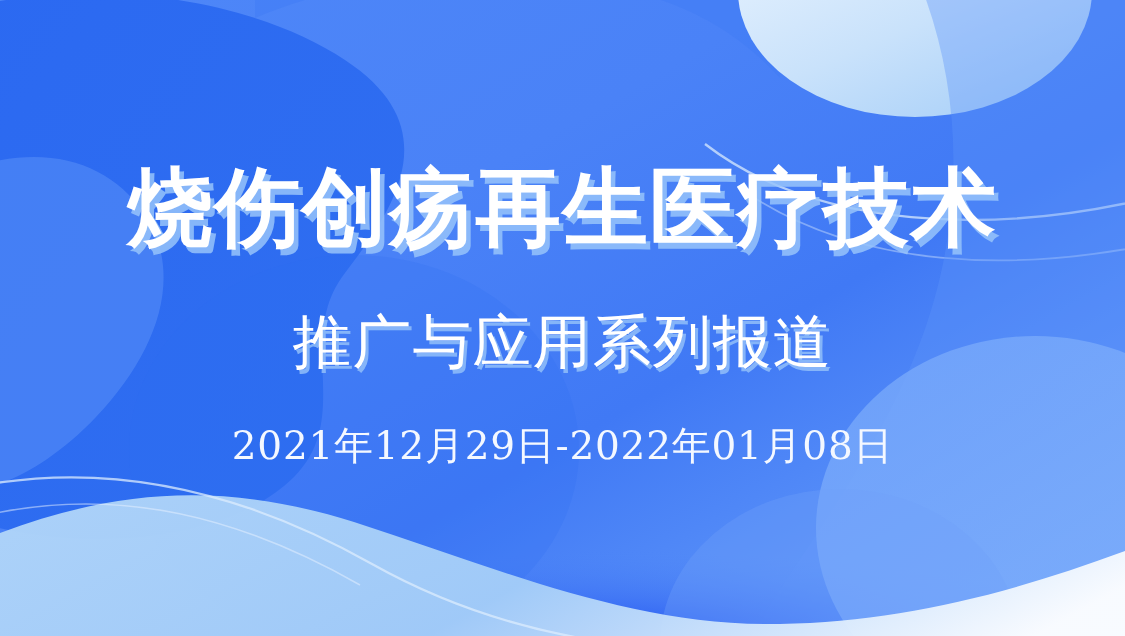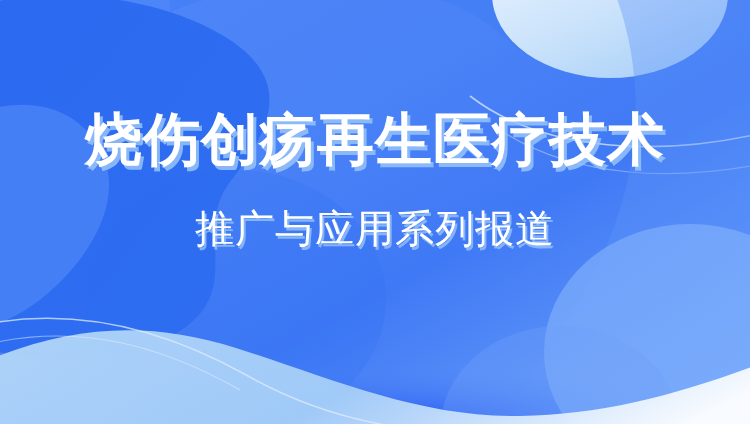--- a/index.html
+++ b/index.html
@@ -154,6 +154,7 @@
   <div class="text-stack">
     <div id="main-title">烧伤创疡再生医疗技术</div>
     <div id="sub-title">推广与应用系列报道</div>
+    <div id="date-line">2021年12月29日-2022年01月08日</div>
   </div>
 
 </div>

